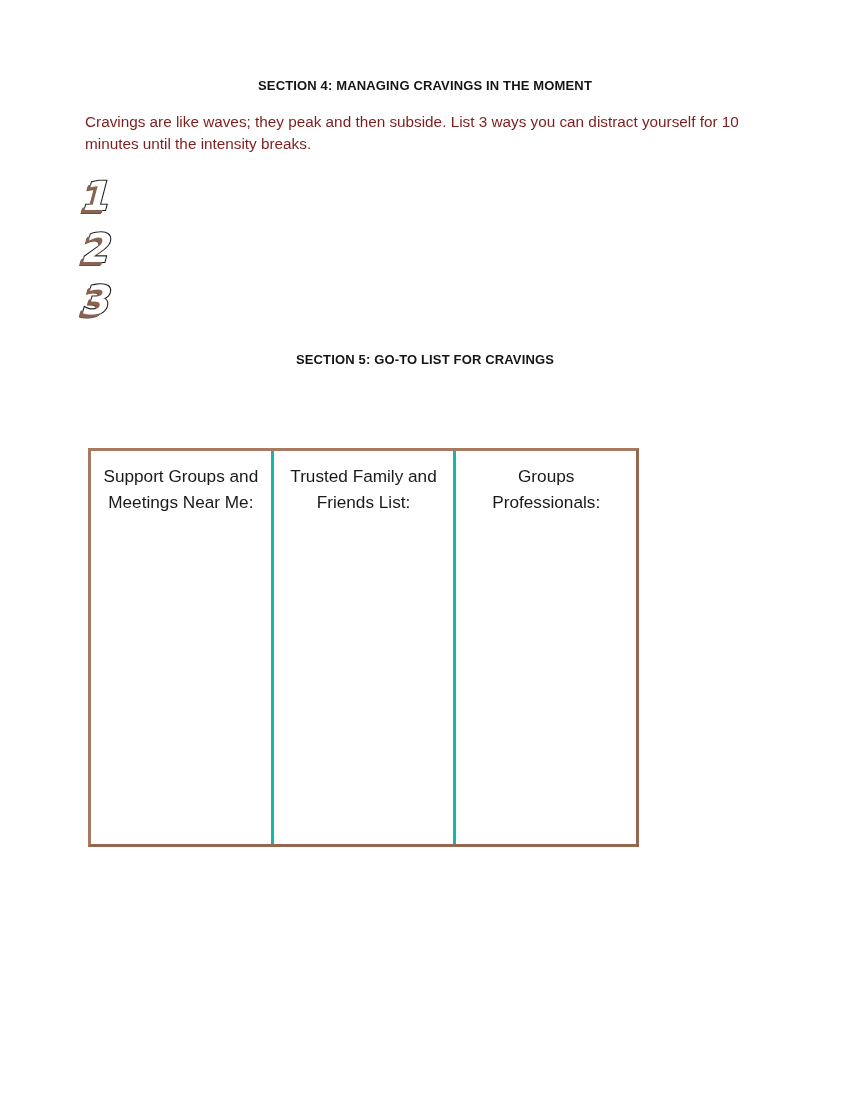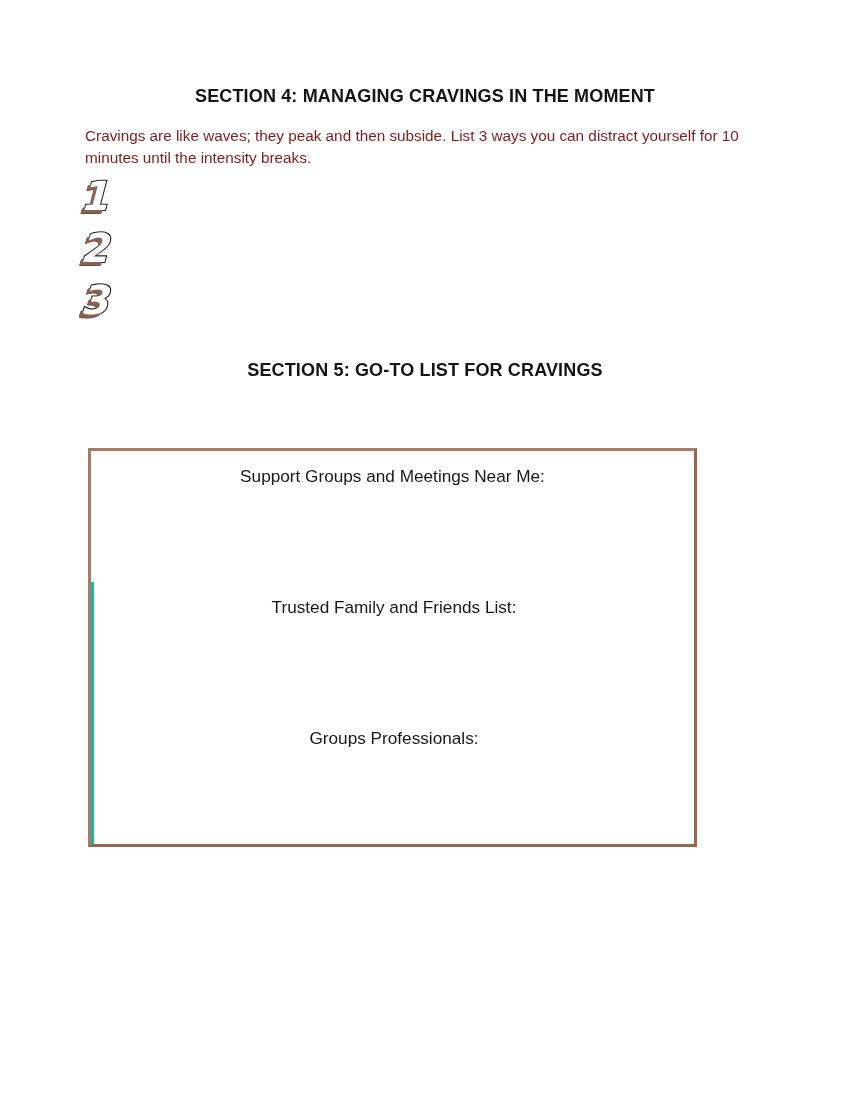--- a/index.html
+++ b/index.html
@@ -33,11 +33,11 @@
   #section-5 { top: 352px; }
 
   .section-heading {
-    margin: 8px;
+    margin: 0;
     text-align: center;
     font-family: "Liberation Sans", sans-serif;
     font-weight: bold;
-    font-size: 18px;
+    font-size: 13px;
     letter-spacing: 0.15px;
     color: #141414;
     line-height: 1.2;

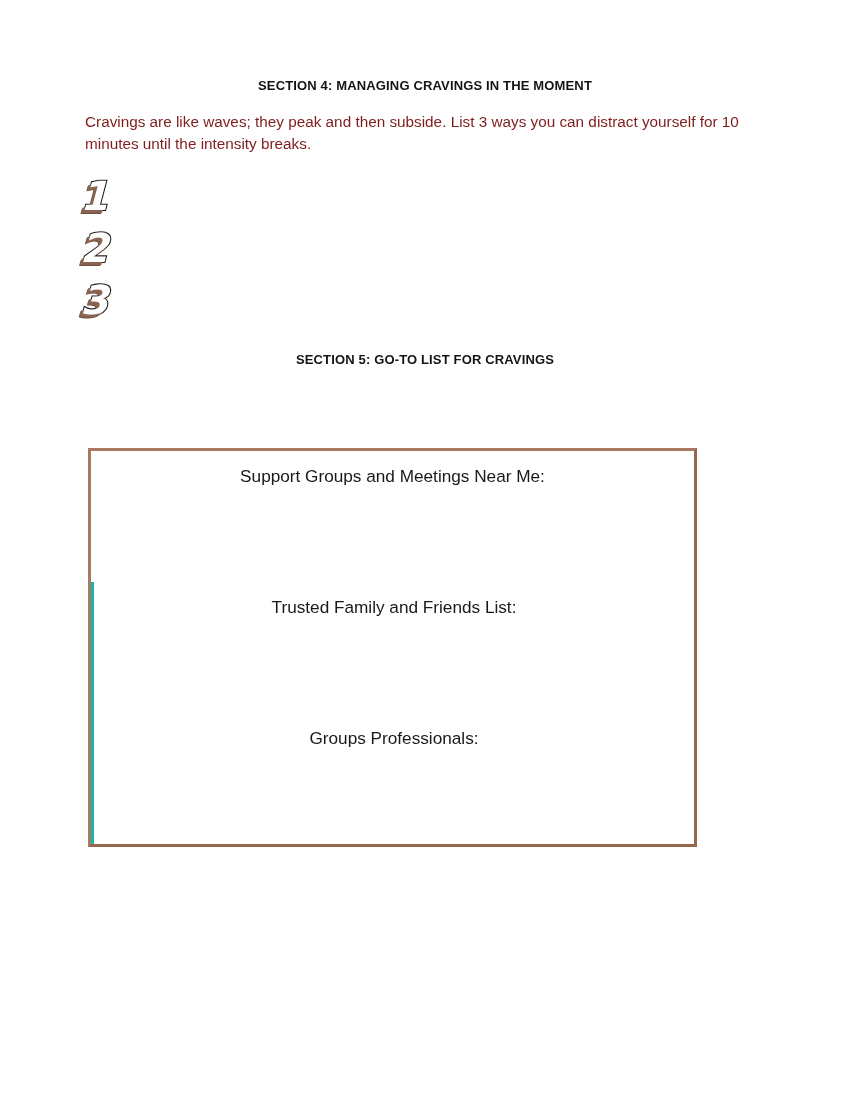--- a/index.html
+++ b/index.html
@@ -88,7 +88,7 @@
     position: absolute;
     left: 88px;
     top: 448px;
-    width: 609px;
+    width: 551px;
     height: 399px;
     box-sizing: border-box;
     border: 3px solid #9c705b;
@@ -98,7 +98,6 @@
     border-bottom-color: #96664f;
     background: #ffffff;
     display: flex;
-    flex-direction: column;
   }
   .table-col {
     flex: 1 1 0;

